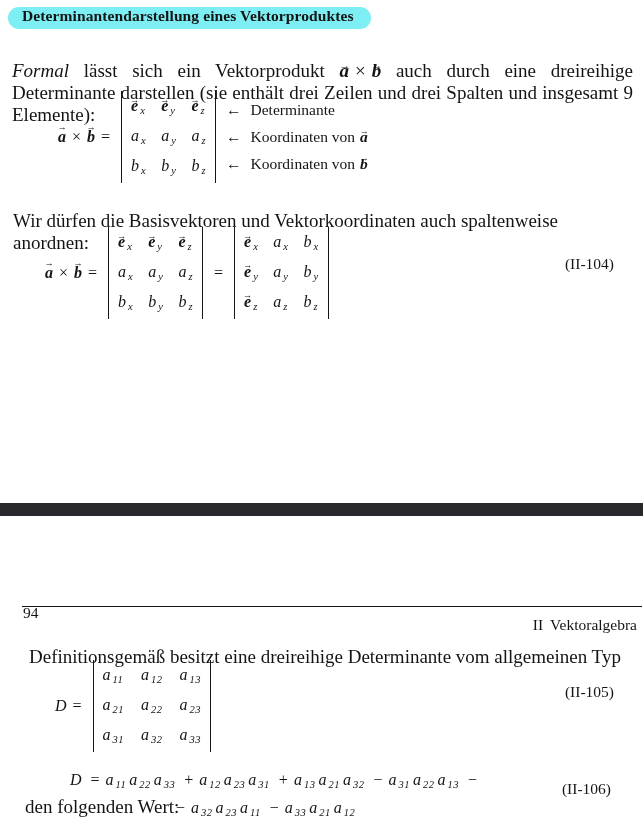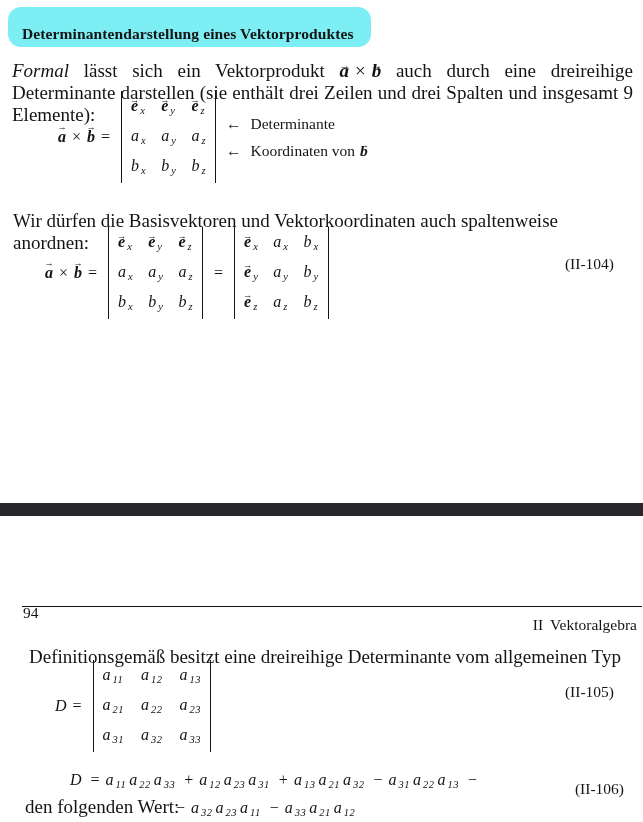--- a/index.html
+++ b/index.html
@@ -13,7 +13,7 @@
   .pill {
     position:absolute; top:7px; left:8px;
     background:#7deef3; border-radius:13px;
-    padding:18px 17px 4px 14px;
+    padding:0 17px 4px 14px;
     font-weight:bold; font-size:15.5px; letter-spacing:0.1px;
   }
 

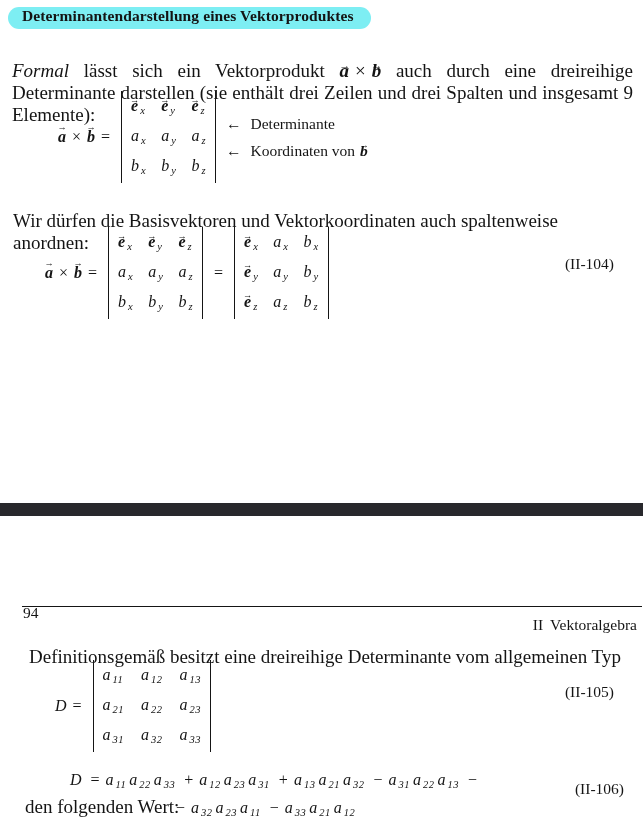--- a/index.html
+++ b/index.html
@@ -109,6 +109,7 @@
     </span>
   <span class="ann-col">
     <span class="ann-row"><span class="ann-arrow">←</span><span>Determinante</span></span>
+    <span class="ann-row"><span class="ann-arrow">←</span><span>Koordinaten von</span><span class="vec ann-vec">a</span></span>
     <span class="ann-row"><span class="ann-arrow">←</span><span>Koordinaten von</span><span class="vec ann-vec">b</span></span>
   </span>
 </div>

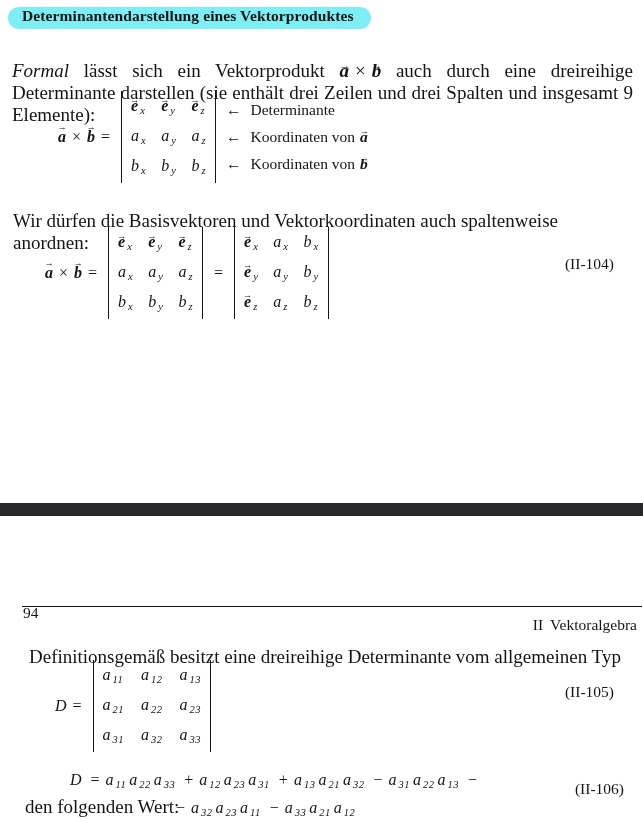--- a/index.html
+++ b/index.html
@@ -70,7 +70,7 @@
   .eqlabel { position:absolute; font-size:15.5px; }
   #label104 { top:255px; right:29px; }
   #label105 { top:683px; right:29px; }
-  #label106 { top:780px; right:19px;margin-left:29px; }
+  #label106 { top:780px; right:32px;margin-left:29px; }
 
   .eqline { white-space:nowrap; line-height:21px; }
   #eq4-line2 { margin-left:100px; margin-top:6px; }

